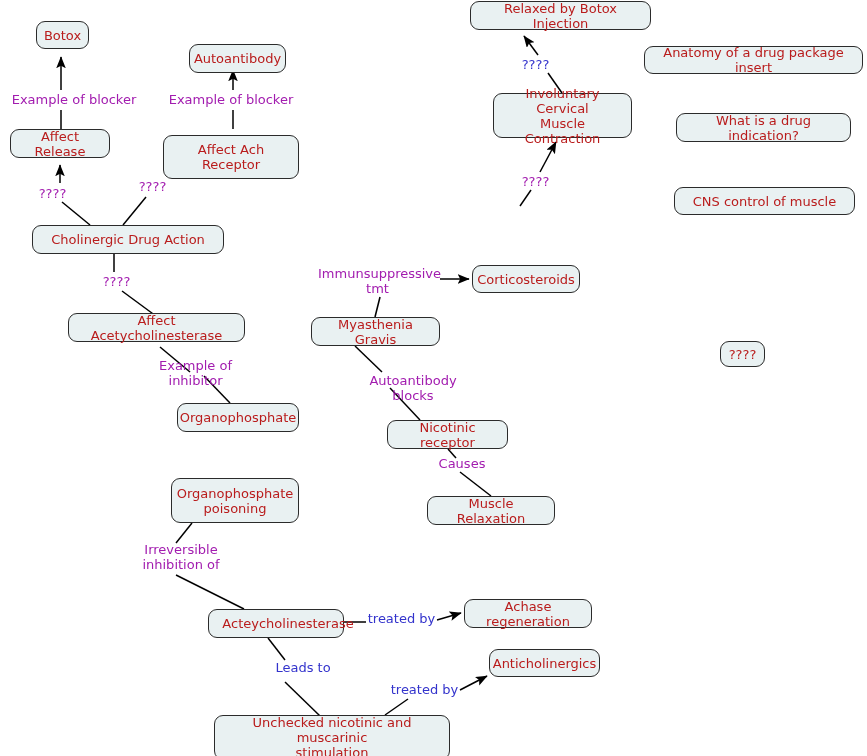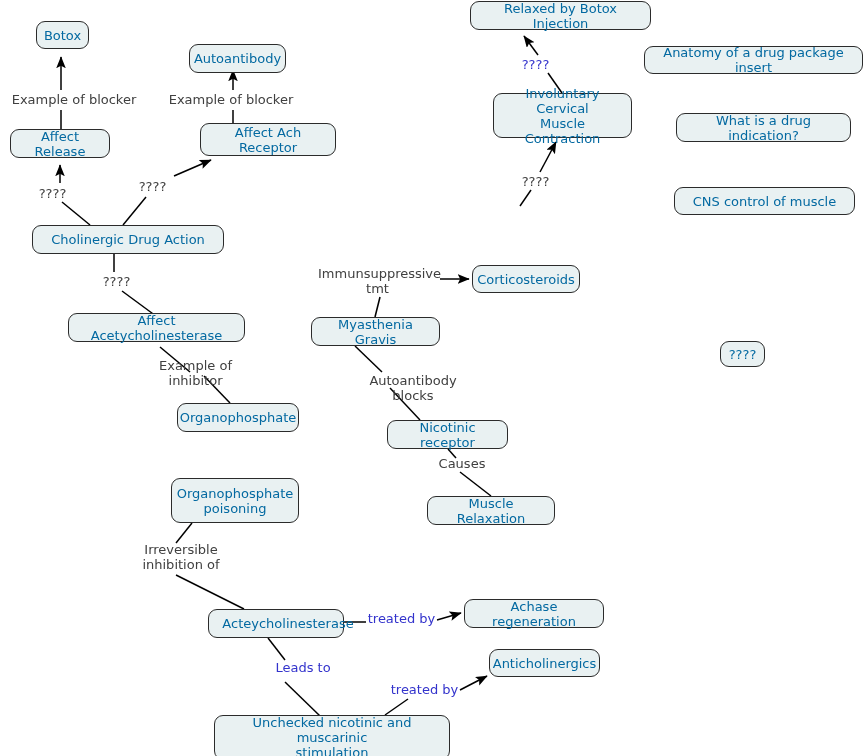--- a/index.html
+++ b/index.html
@@ -32,7 +32,7 @@
     background: #e9f1f2;
     border: 1.6px solid #2b2b2b;
     border-radius: 9px;
-    color: #0369a1;
+    color: #b91c1c;
     font-family: "DejaVu Sans", sans-serif;
     font-size: 13px;
     line-height: 15px;

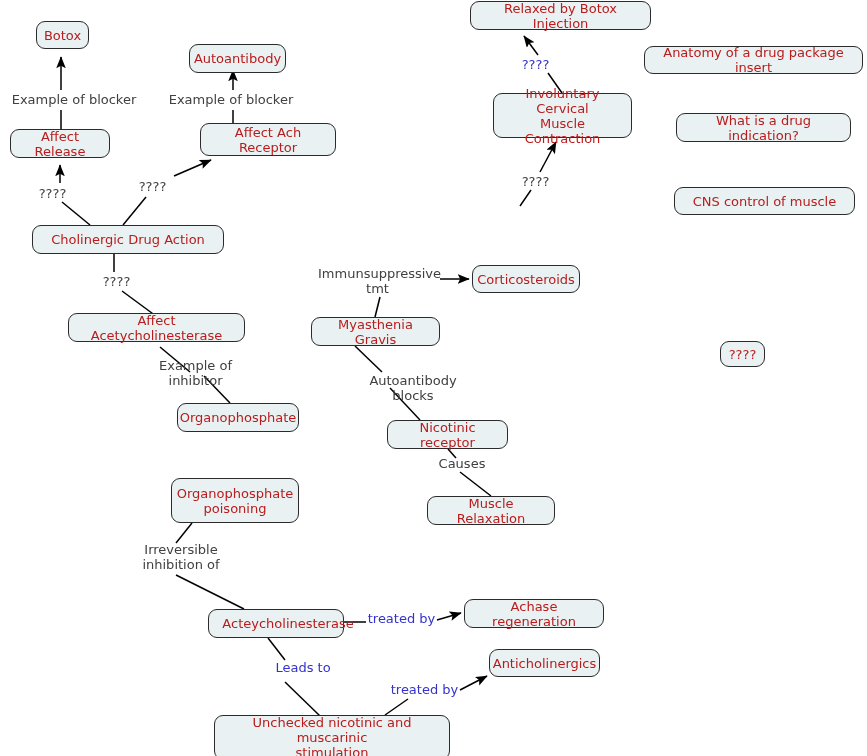--- a/index.html
+++ b/index.html
@@ -45,7 +45,7 @@
   }
   .edge-label {
     position: absolute;
-    color: #404040;
+    color: #a21caf;
     font-family: "DejaVu Sans", sans-serif;
     font-size: 13px;
     line-height: 15px;

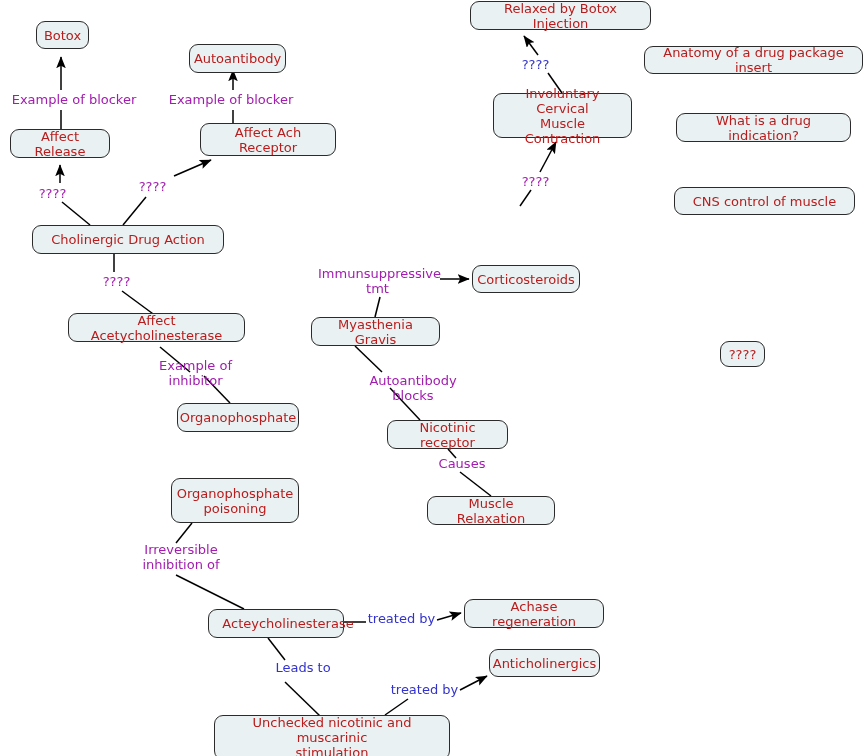--- a/index.html
+++ b/index.html
@@ -151,7 +151,7 @@
 
   <div class="node" style="left:10px;top:129px;width:100px;height:29px;">Affect Release</div>
 
-  <div class="node" style="left:163px;top:123px;width:136px;height:33px;margin-left:37px;">Affect Ach Receptor</div>
+  <div class="node" style="left:163px;top:135px;width:136px;height:44px;">Affect Ach Receptor</div>
 
   <div class="node" style="left:32px;top:225px;width:192px;height:29px;">Cholinergic Drug Action</div>
 

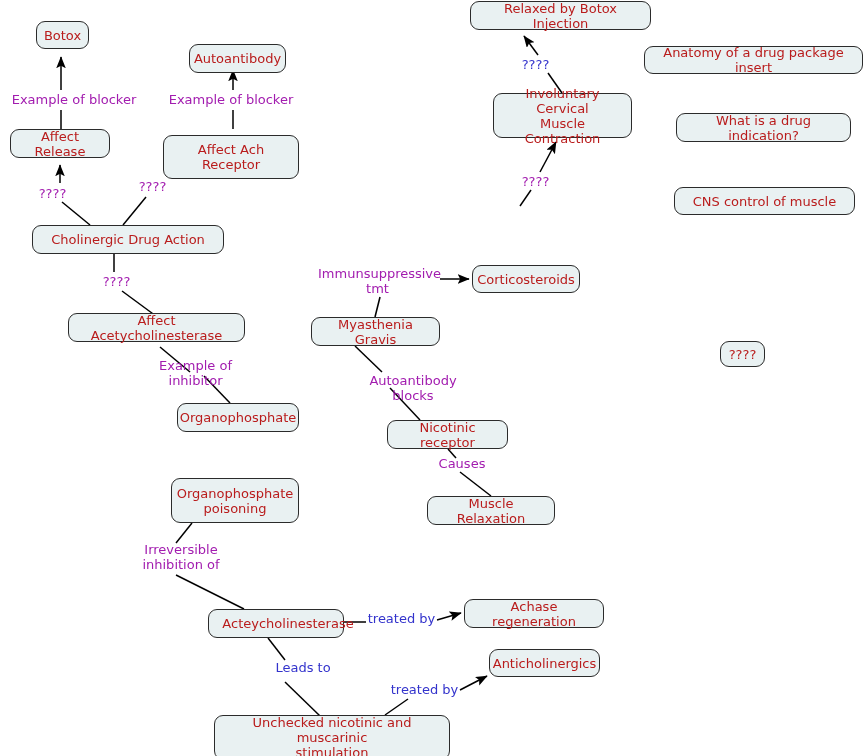--- a/index.html
+++ b/index.html
@@ -167,7 +167,7 @@
   <div class="node" style="left:214px;top:715px;width:236px;height:45px;">Unchecked nicotinic and muscarinic
 stimulation</div>
 
-  <div class="node" style="left:464px;top:599px;width:140px;height:29px;">Achase regeneration</div>
+  <div class="node" style="left:464px;top:599px;width:128px;height:29px;">Achase regeneration</div>
 
   <div class="node" style="left:489px;top:649px;width:111px;height:28px;">Anticholinergics</div>
 

